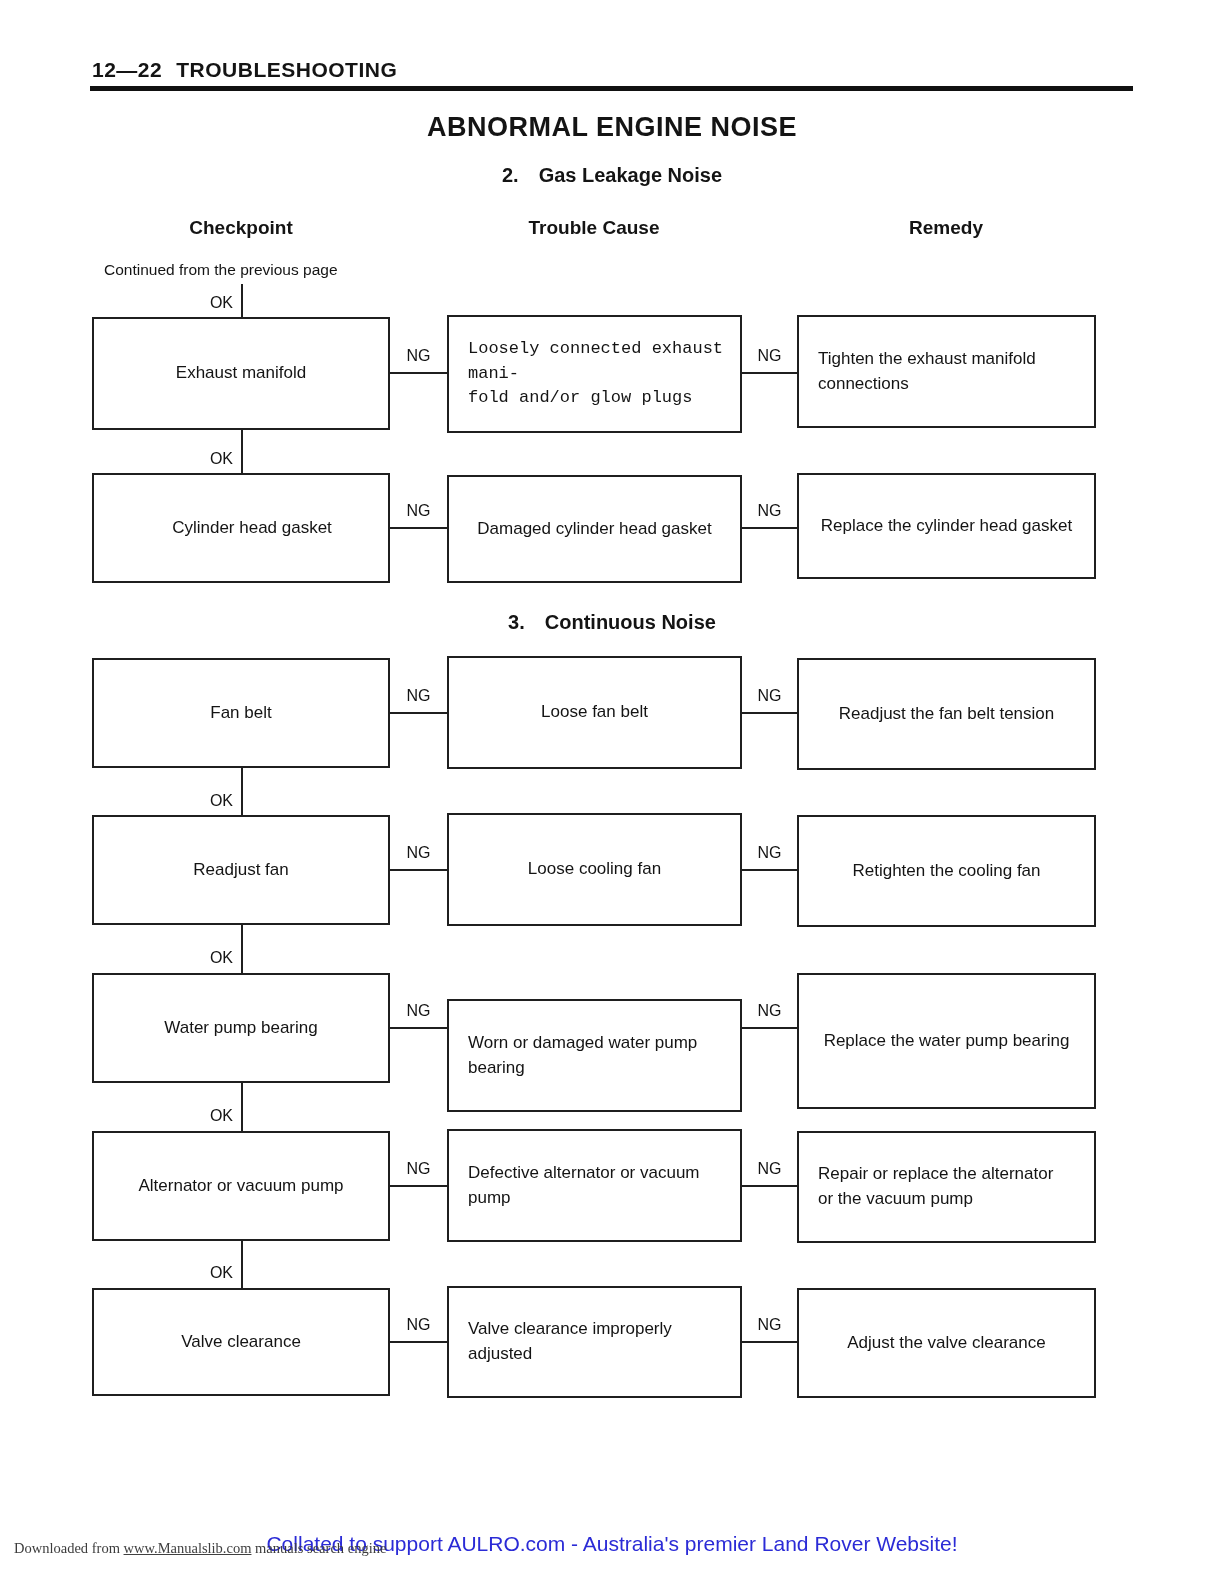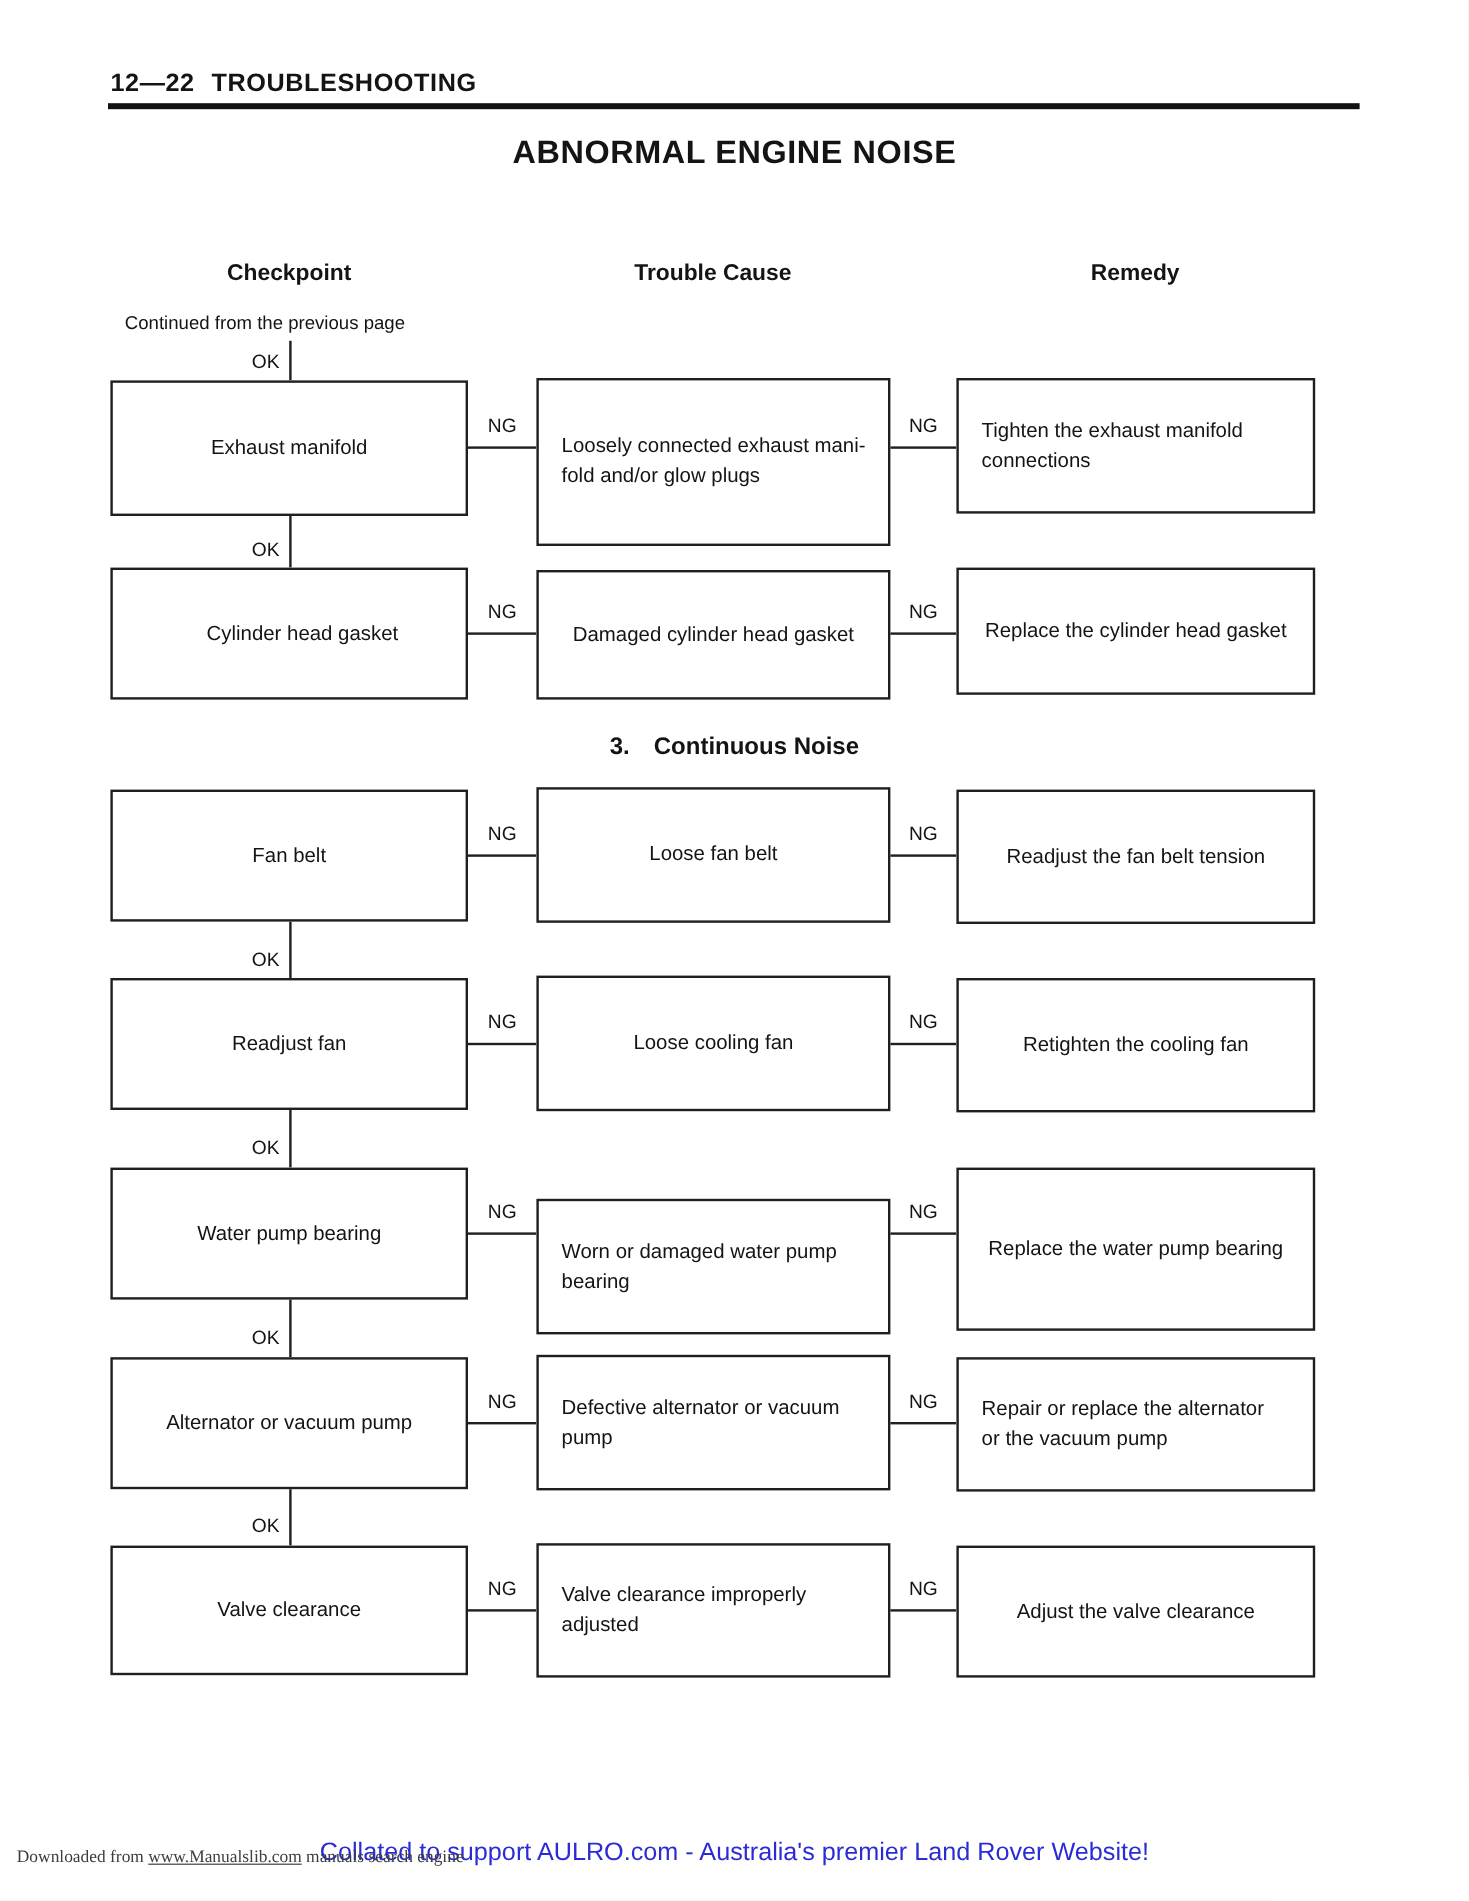--- a/index.html
+++ b/index.html
@@ -102,6 +102,9 @@
   <div class="header-rule"></div>
 
   <div class="doc-title">ABNORMAL ENGINE NOISE</div>
+  <div class="section-heading sec-2">
+    <span class="sec-num">2.</span><span>Gas Leakage Noise</span>
+  </div>
 
   <div class="col-header c1">Checkpoint</div>
   <div class="col-header c2">Trouble Cause</div>

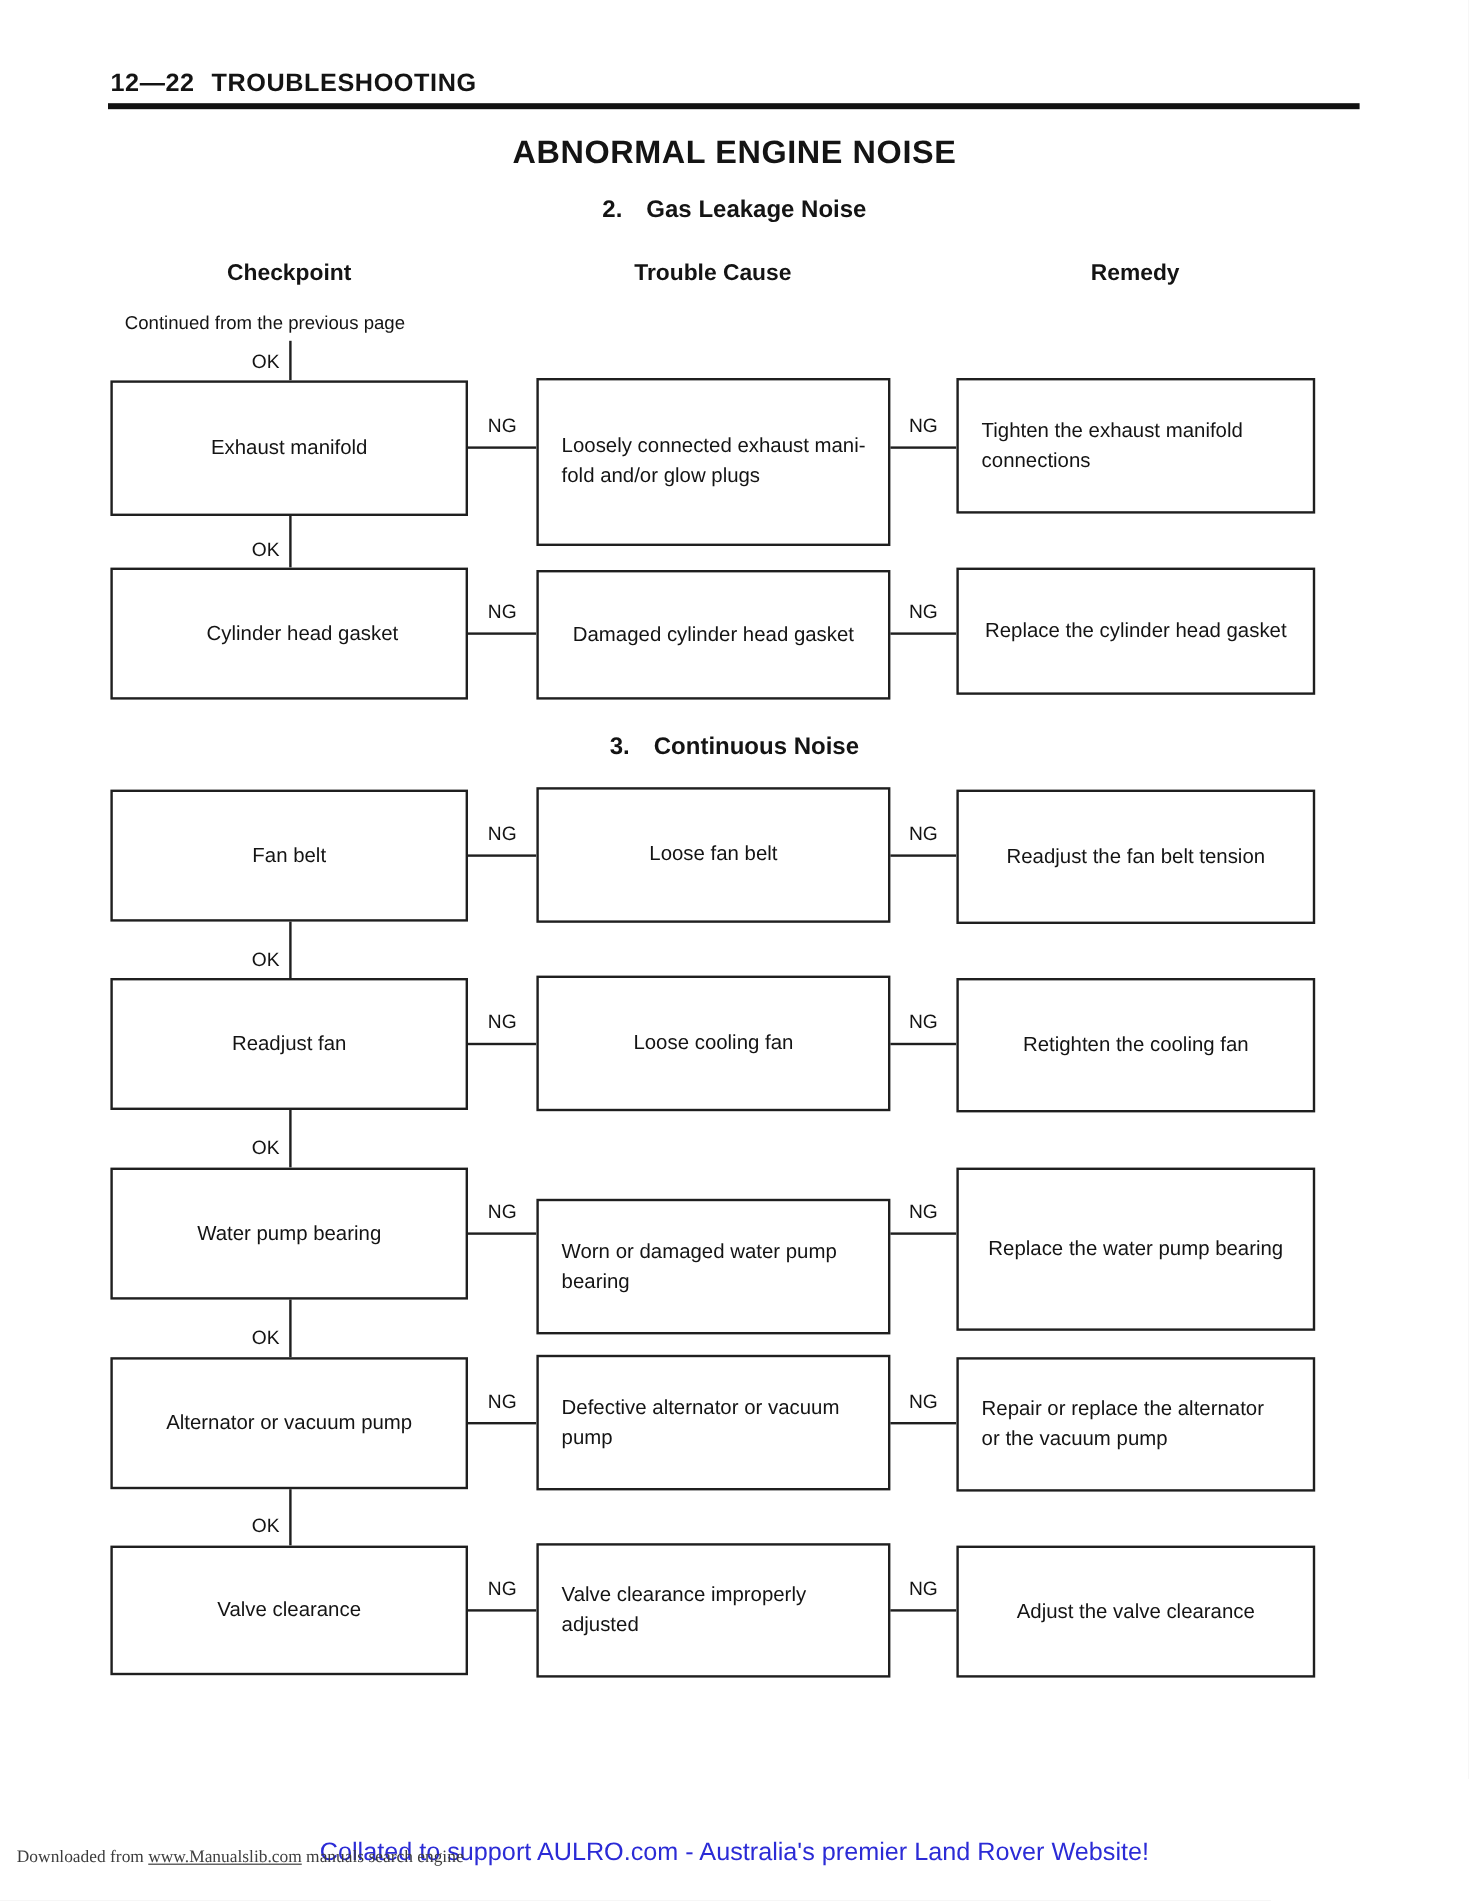--- a/index.html
+++ b/index.html
@@ -120,7 +120,7 @@
       </div>
     <div class="hline g1" style="top:372px;"></div>
     <div class="ng-label g1" style="top:344px;">NG</div>
-    <div class="box c2 leftal" style="top:315px;height:140px;">
+    <div class="box c2 leftal" style="top:315px;height:118px;font-family:Liberation Mono, monospace;">
         <span>Loosely connected exhaust mani-
 fold and/or glow plugs</span>
       </div>

